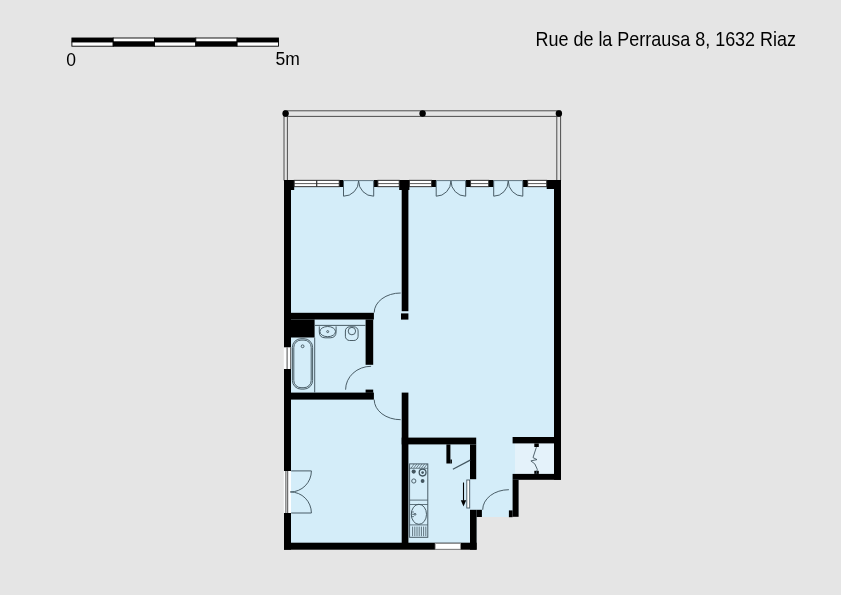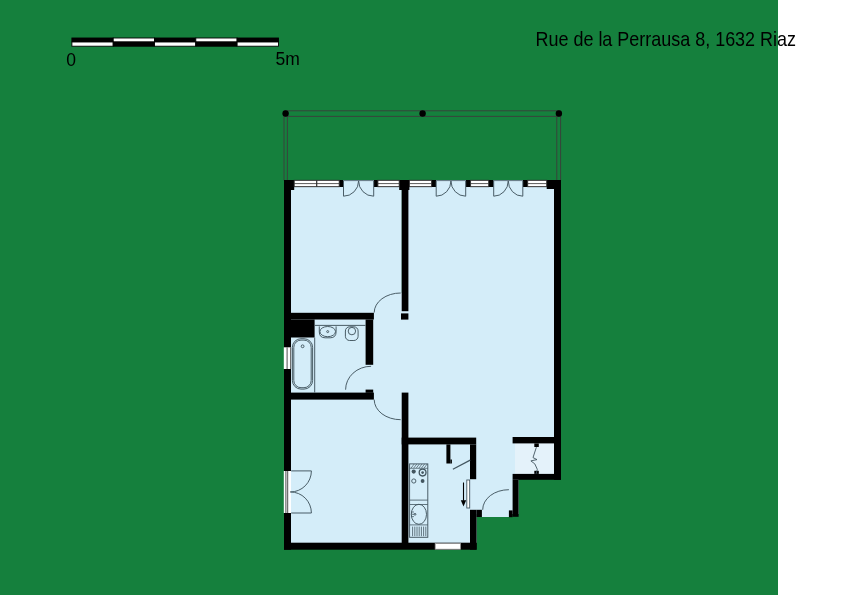--- a/index.html
+++ b/index.html
@@ -3,7 +3,7 @@
 <meta charset="utf-8">
 <style>
   html,body{margin:0;padding:0;background:#ffffff;}
-  .page{position:relative;width:778px;height:595px;background:#15803d;font-family:"Liberation Sans", sans-serif;}
+  .page{position:relative;width:841px;height:595px;background:#e5e5e5;font-family:"Liberation Sans", sans-serif;}
   svg{position:absolute;left:0;top:0;}
 </style>
 </head>

